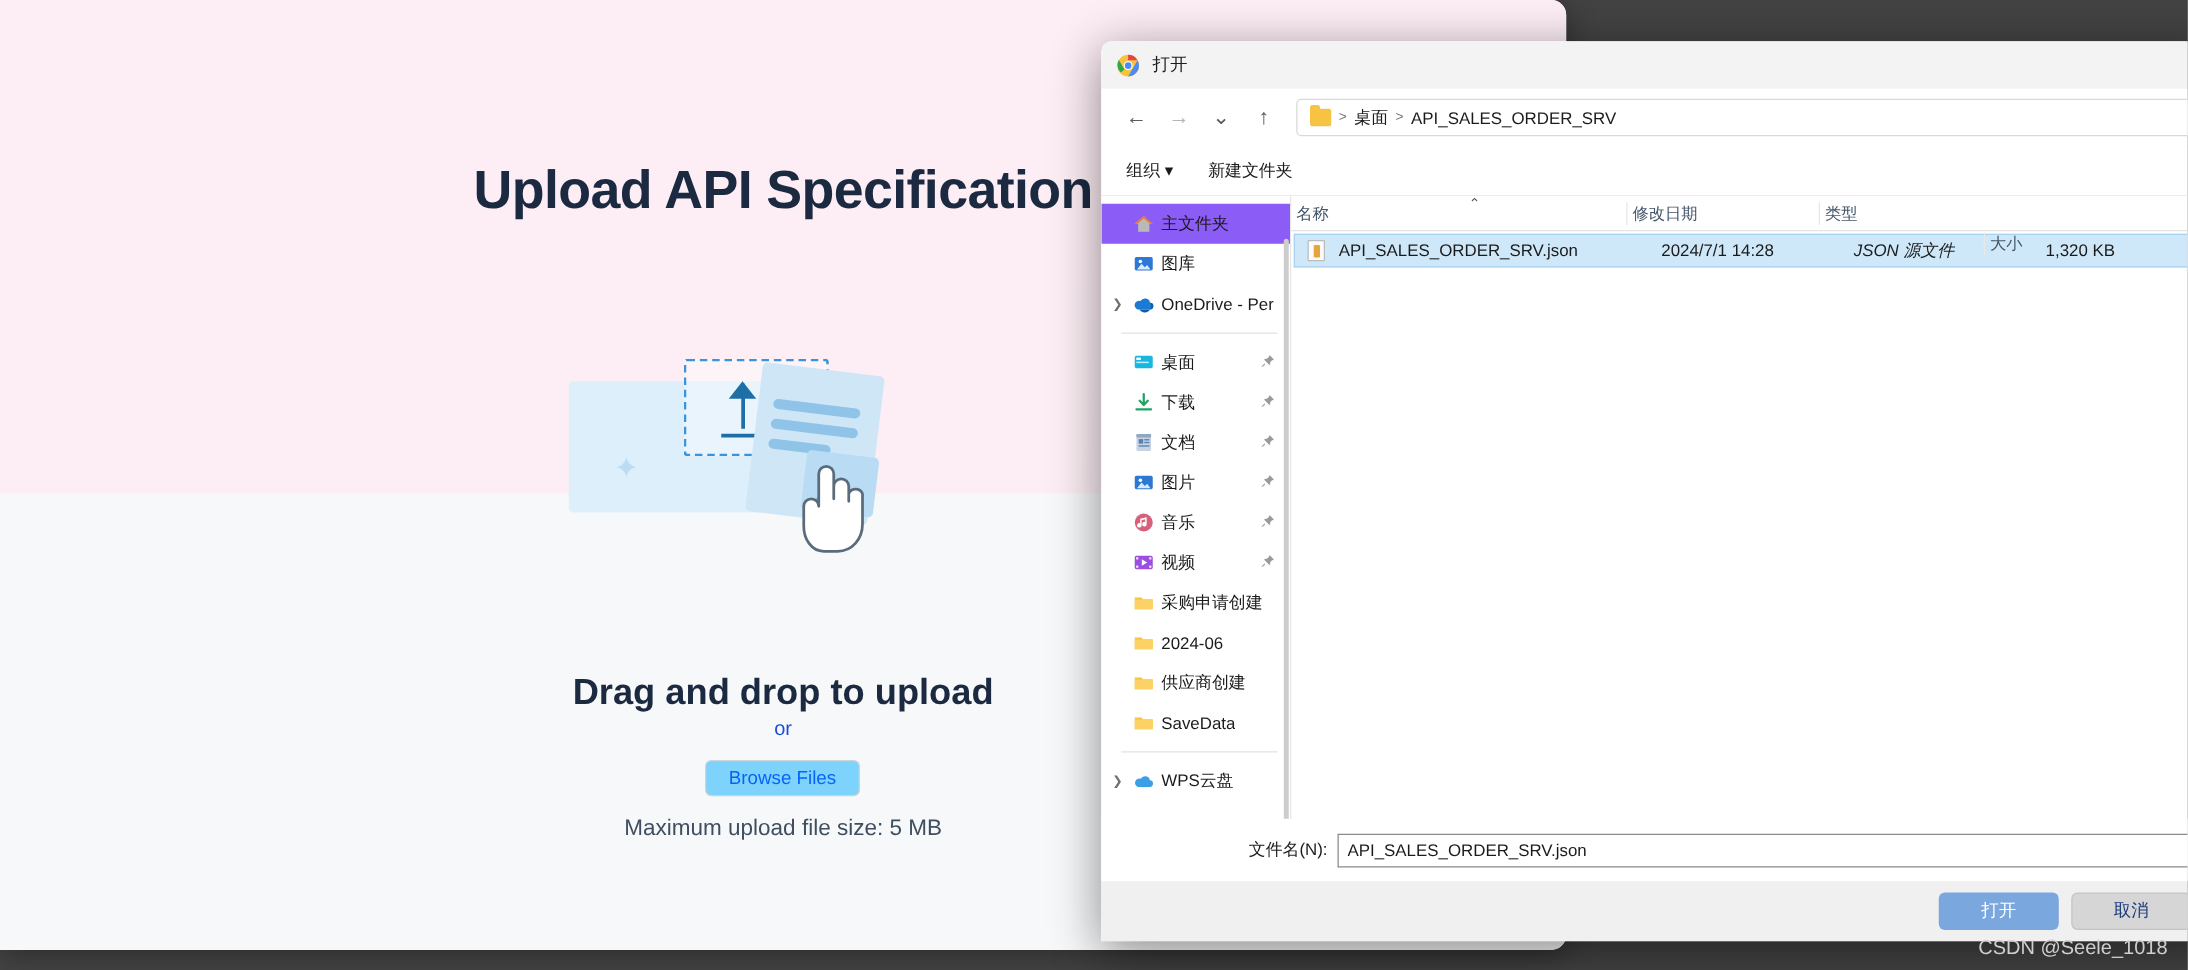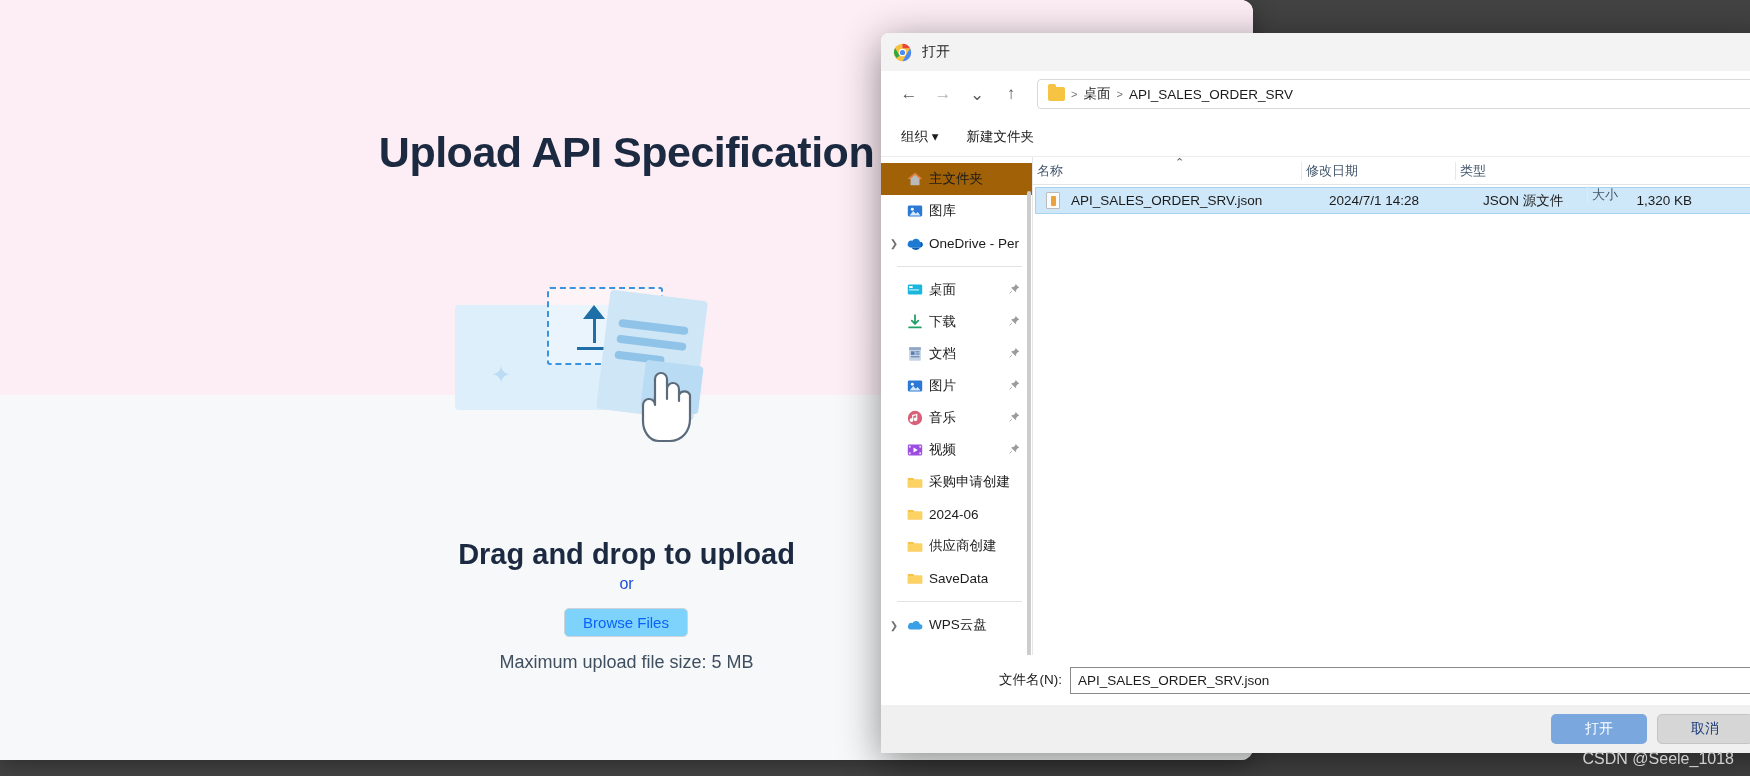--- a/index.html
+++ b/index.html
@@ -220,7 +220,7 @@
     padding-left: 6px; gap: 5px; font-size: 13.5px;
     cursor: pointer; position: relative;
   }
-  .nav-row.sel { background: #a16207; }
+  .nav-row.sel { background: #8b5cf6; }
   .nav-chev { width: 14px; text-align: center; color: #707070; font-size: 10px; flex: none; }
   .nav-ico { width: 18px; height: 18px; flex: none; position: relative; }
   .nav-label { white-space: nowrap; overflow: hidden; }

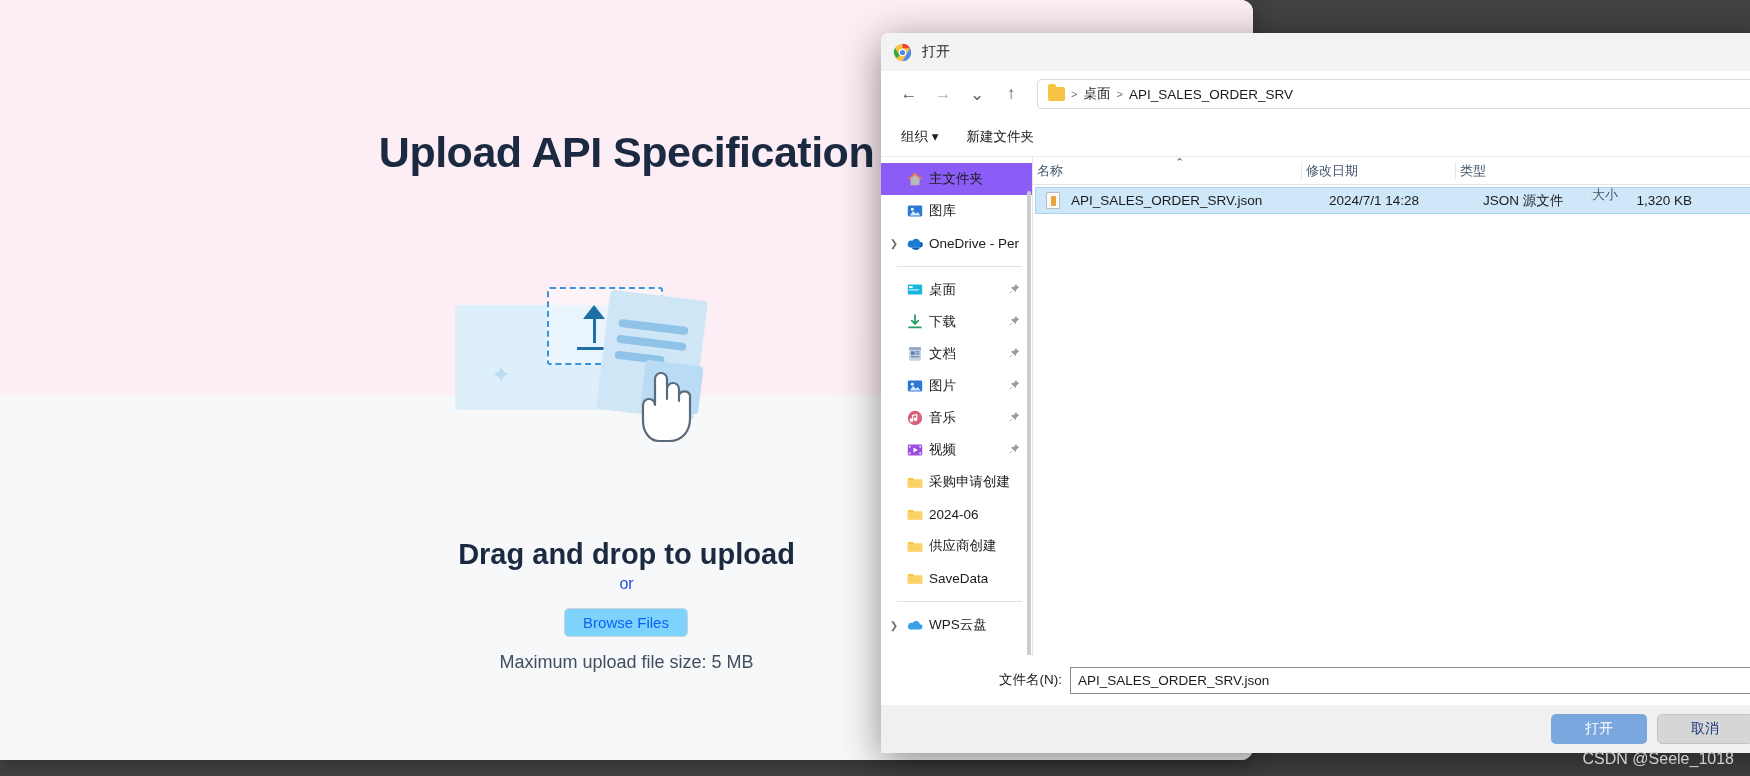--- a/index.html
+++ b/index.html
@@ -267,7 +267,7 @@
   }
   .c-name { width: 258px; }
   .c-date { width: 154px; }
-  .c-type { width: 132px; }
+  .c-type { width: 132px; font-style: italic; }
   .c-size { width: 100px; text-align: right; padding-right: 12px; }
 
   .dlg-footer {

